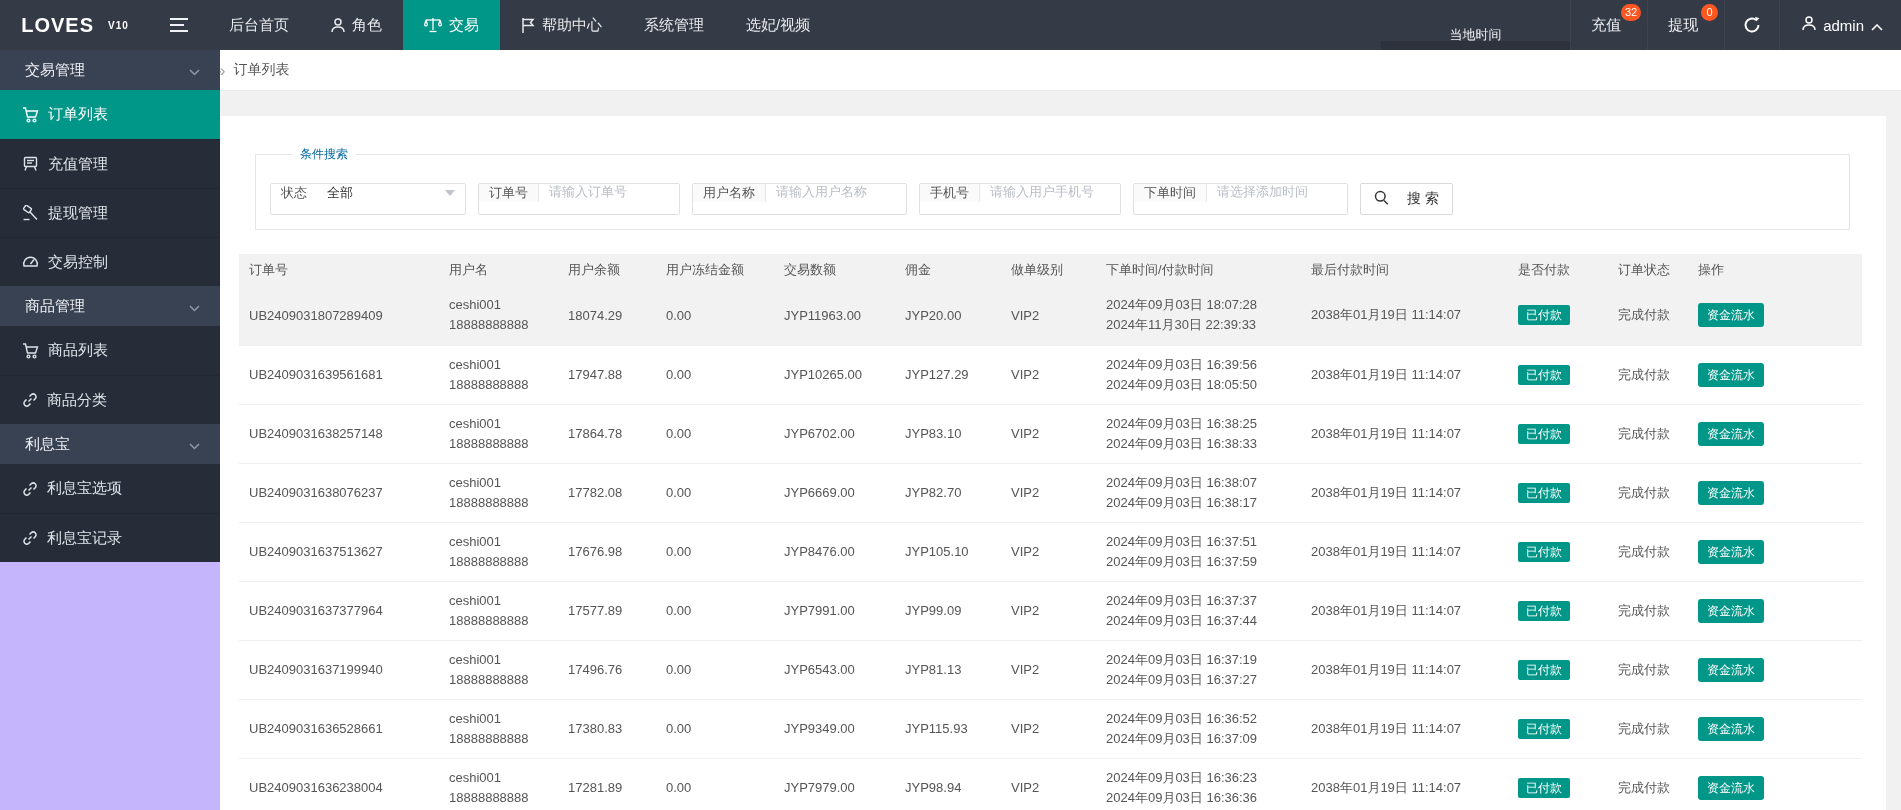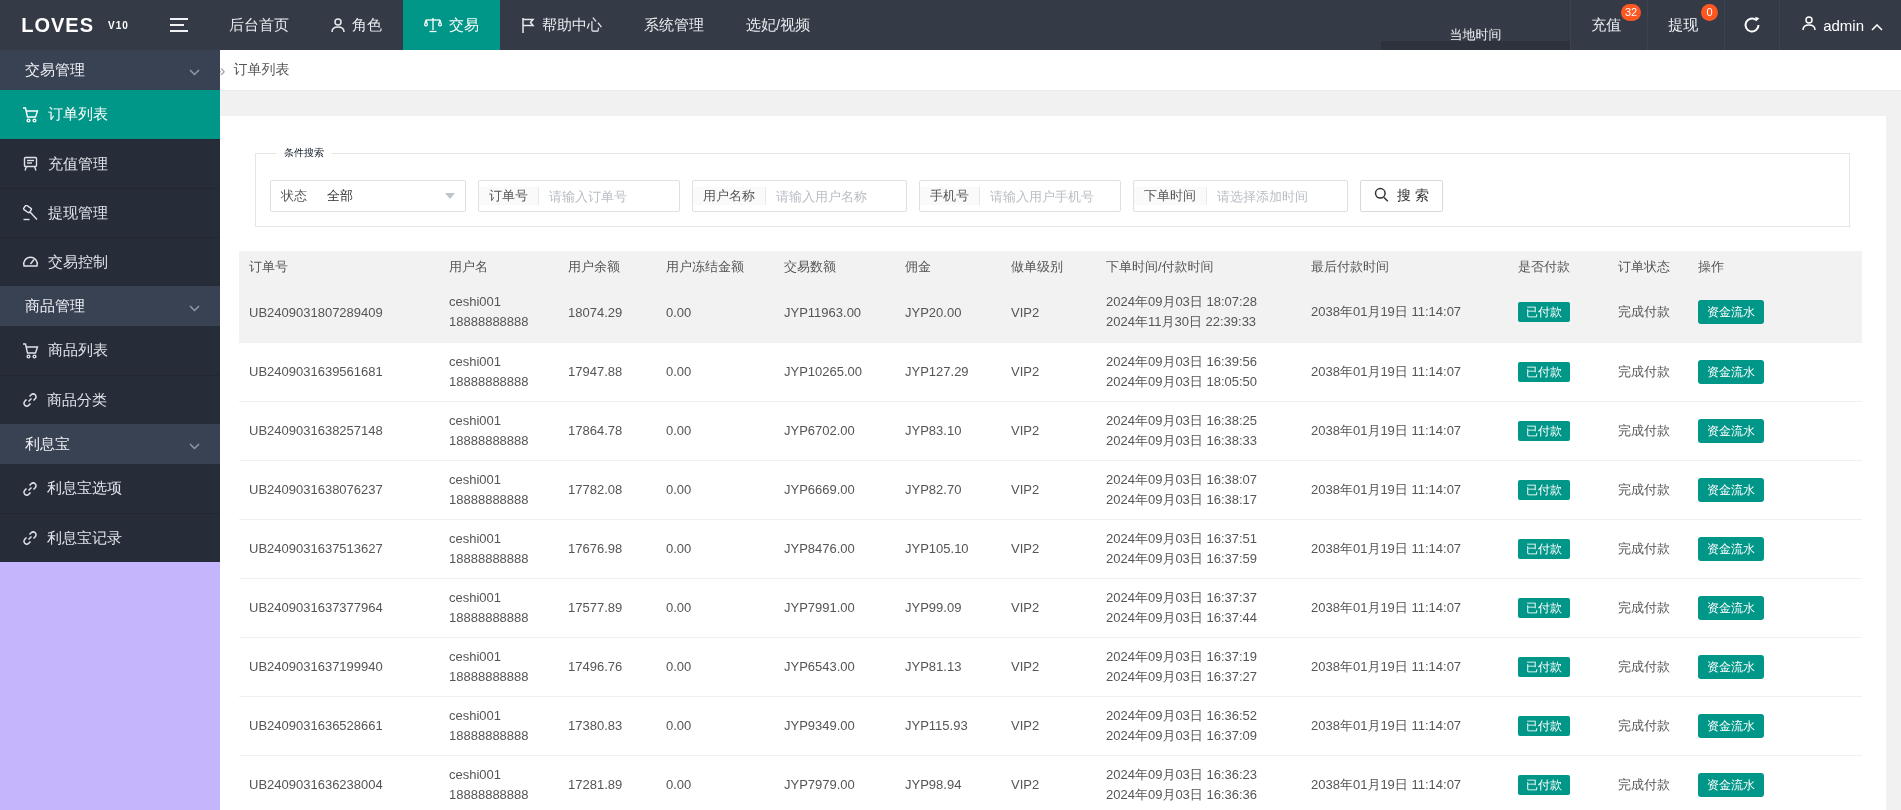--- a/index.html
+++ b/index.html
@@ -58,7 +58,7 @@
 
   
   fieldset.search-box { border:1px solid #e5e5e5; margin:14px 12px 0 16px; padding:20px 14px 14px 14px; }
-  fieldset.search-box legend { font-size:10px; color:#0f172a; padding:0 8px; margin-left:6px; }
+  fieldset.search-box legend { font-size:12px; color:#0369a1; padding:0 8px; margin-left:22px; }
   .filter-row { display:flex; align-items:center; gap:12px; }
   .fgroup { display:flex; align-items:center; height:32px; border:1px solid #e0e0e0;
     border-radius:2px; background:#fff; overflow:hidden; }

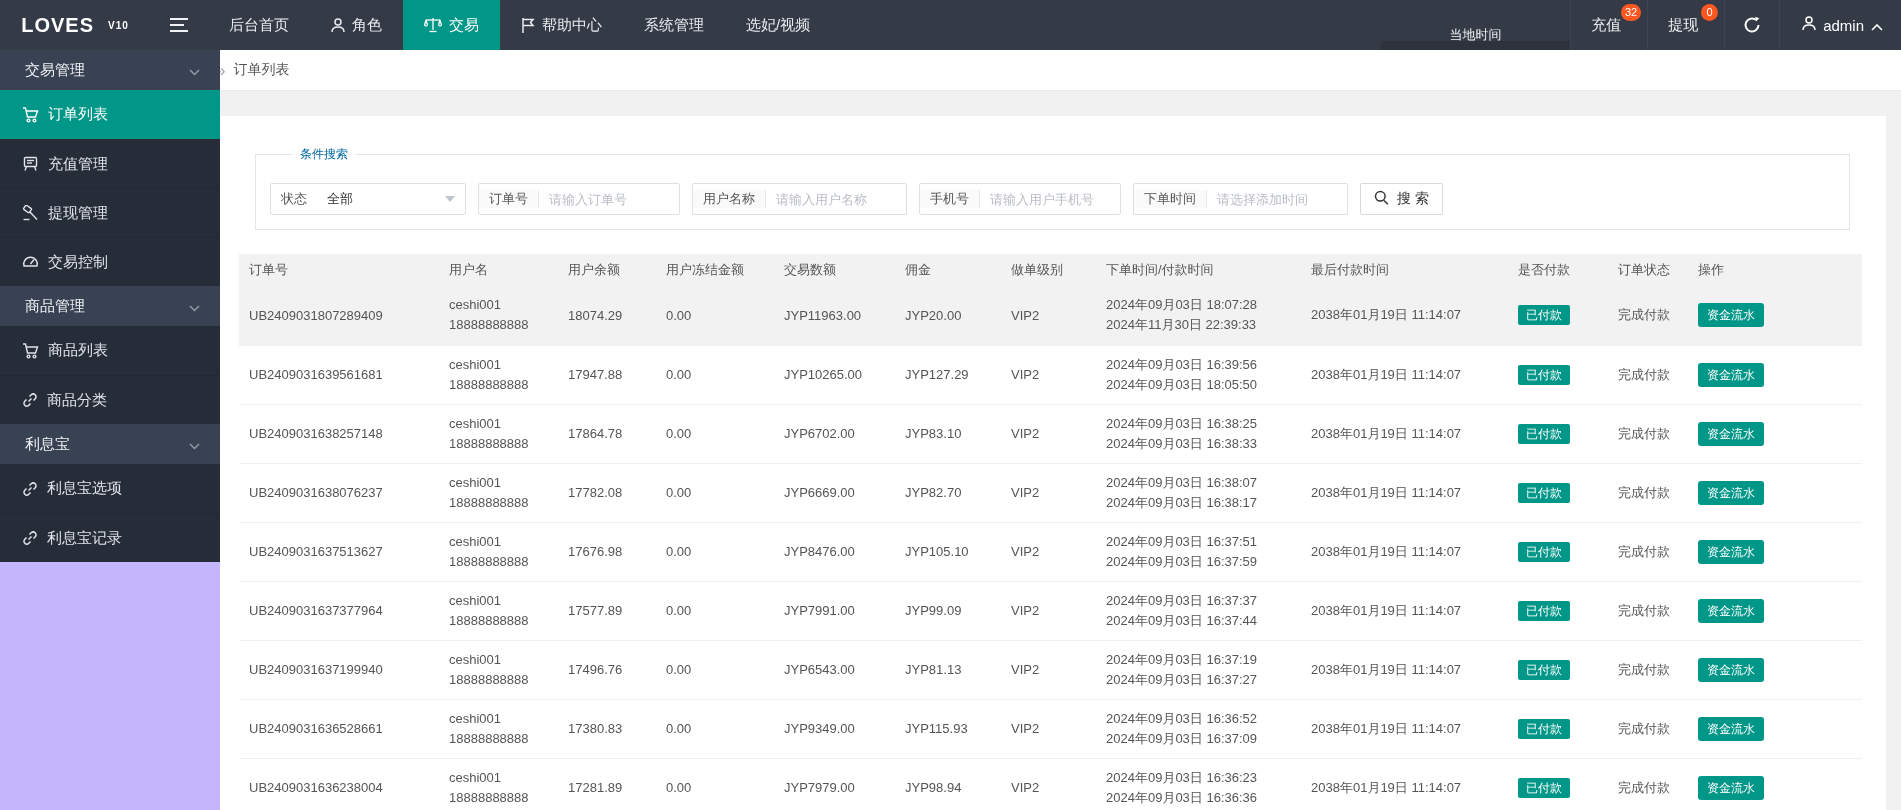--- a/index.html
+++ b/index.html
@@ -60,7 +60,7 @@
   fieldset.search-box { border:1px solid #e5e5e5; margin:14px 12px 0 16px; padding:20px 14px 14px 14px; }
   fieldset.search-box legend { font-size:12px; color:#0369a1; padding:0 8px; margin-left:22px; }
   .filter-row { display:flex; align-items:center; gap:12px; }
-  .fgroup { display:flex; align-items:center; height:32px; border:1px solid #e0e0e0;
+  .fgroup { display:flex; align-items:flex-start; height:32px; border:1px solid #e0e0e0;
     border-radius:2px; background:#fff; overflow:hidden; }
   .flabel { display:flex; align-items:center; padding:0 10px; font-size:13px; color:#555;
     background:#fafafa; border-right:1px solid #e8e8e8; white-space:nowrap; }

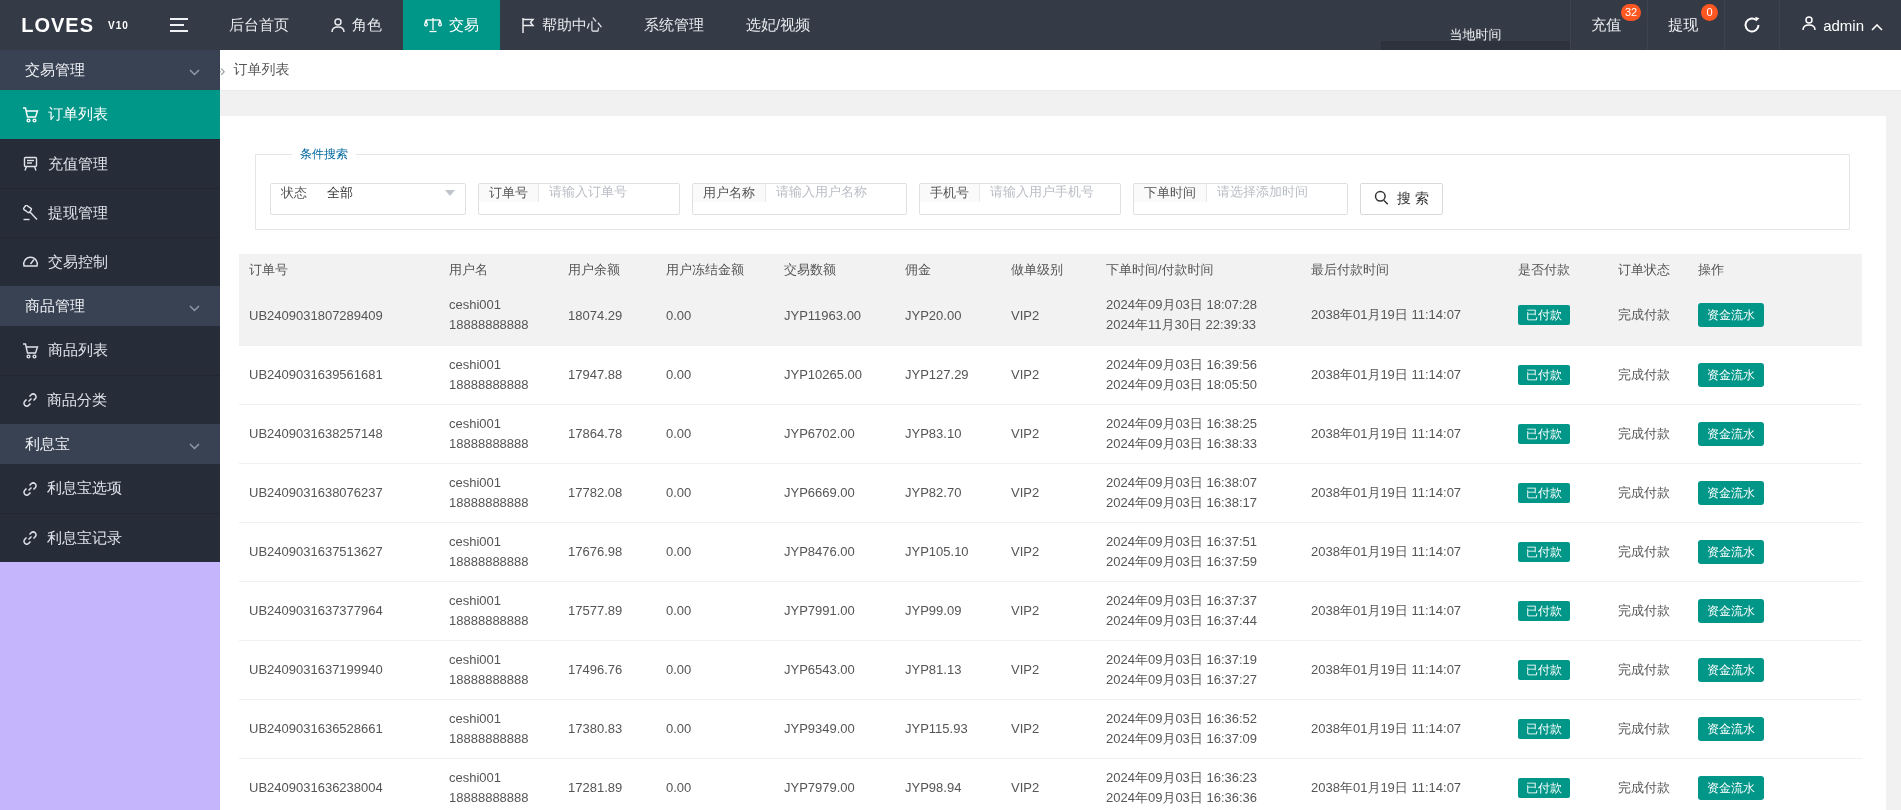--- a/index.html
+++ b/index.html
@@ -72,7 +72,7 @@
     padding:0 10px; font-size:13px; color:#333; cursor:pointer; }
   .fselect .tri { width:0; height:0; border-left:5px solid transparent; border-right:5px solid transparent;
     border-top:6px solid #c0c4cc; }
-  .search-btn { display:flex; align-items:center; gap:8px; height:32px; padding:0 13px;
+  .search-btn { display:flex; align-items:center; gap:18px; height:32px; padding:0 13px;
     background:#fff; border:1px solid #d9d9d9; border-radius:2px; font-size:14px; color:#333;
     cursor:pointer; font-family:inherit; }
 

